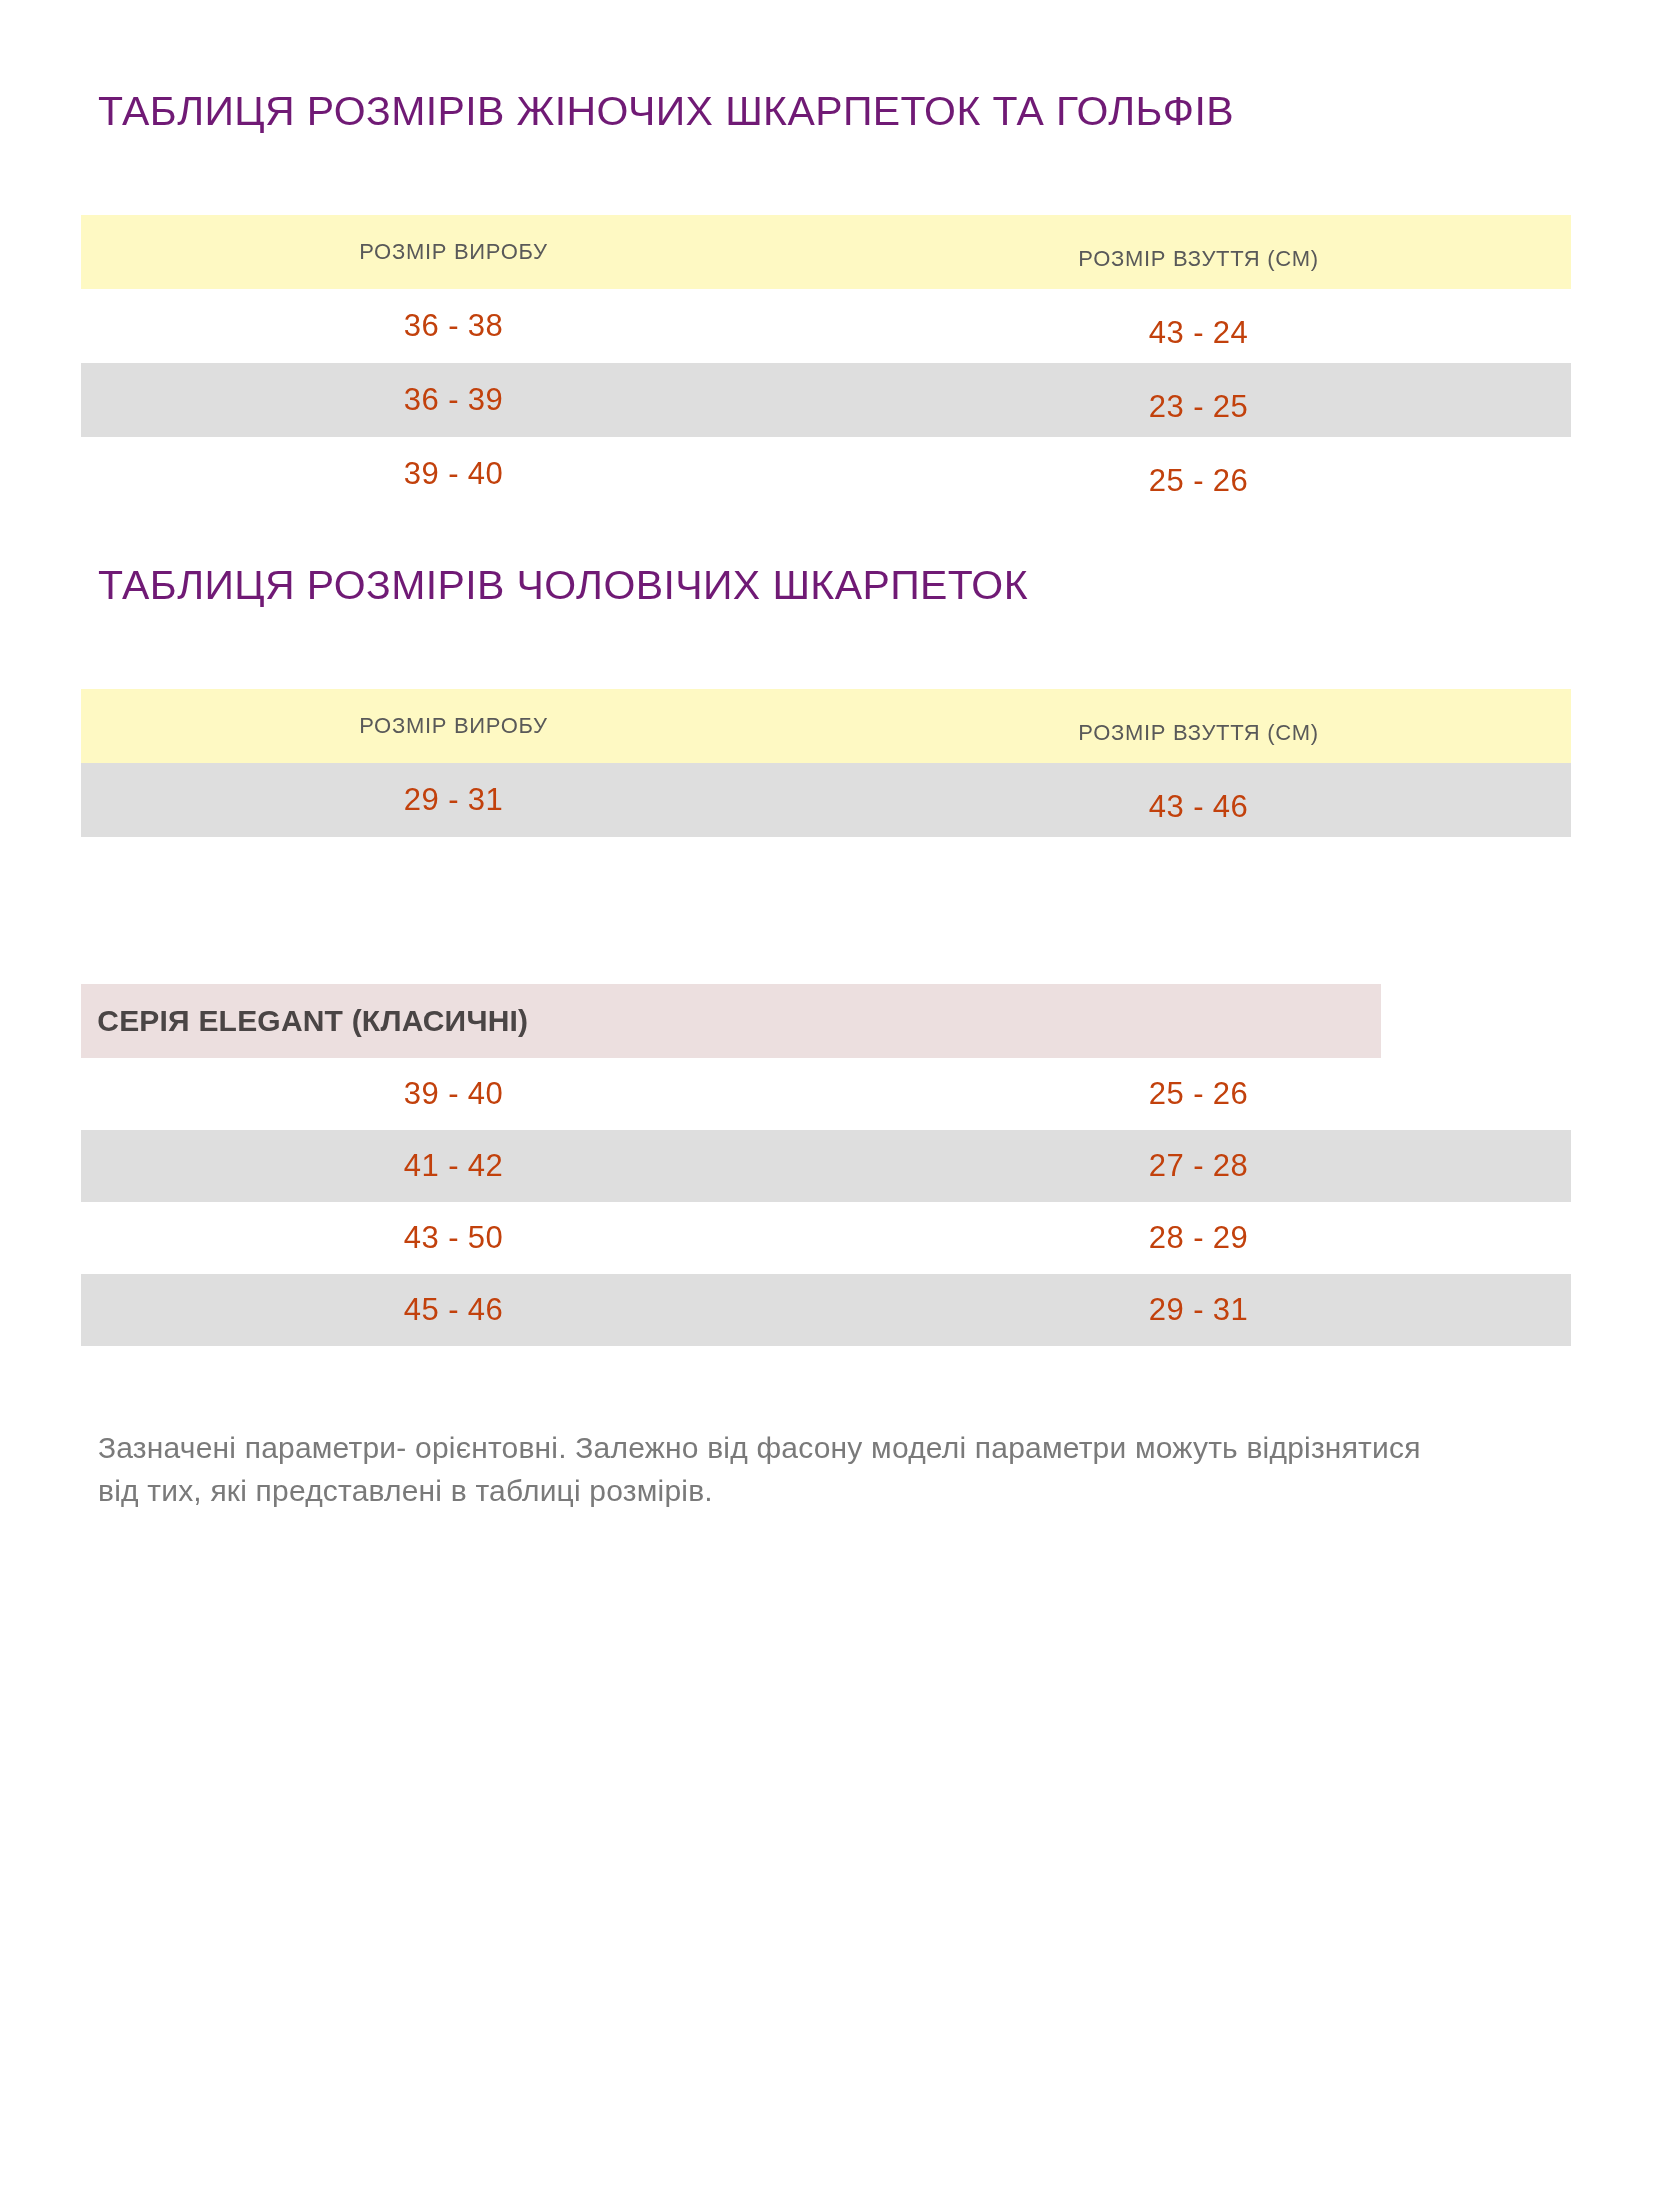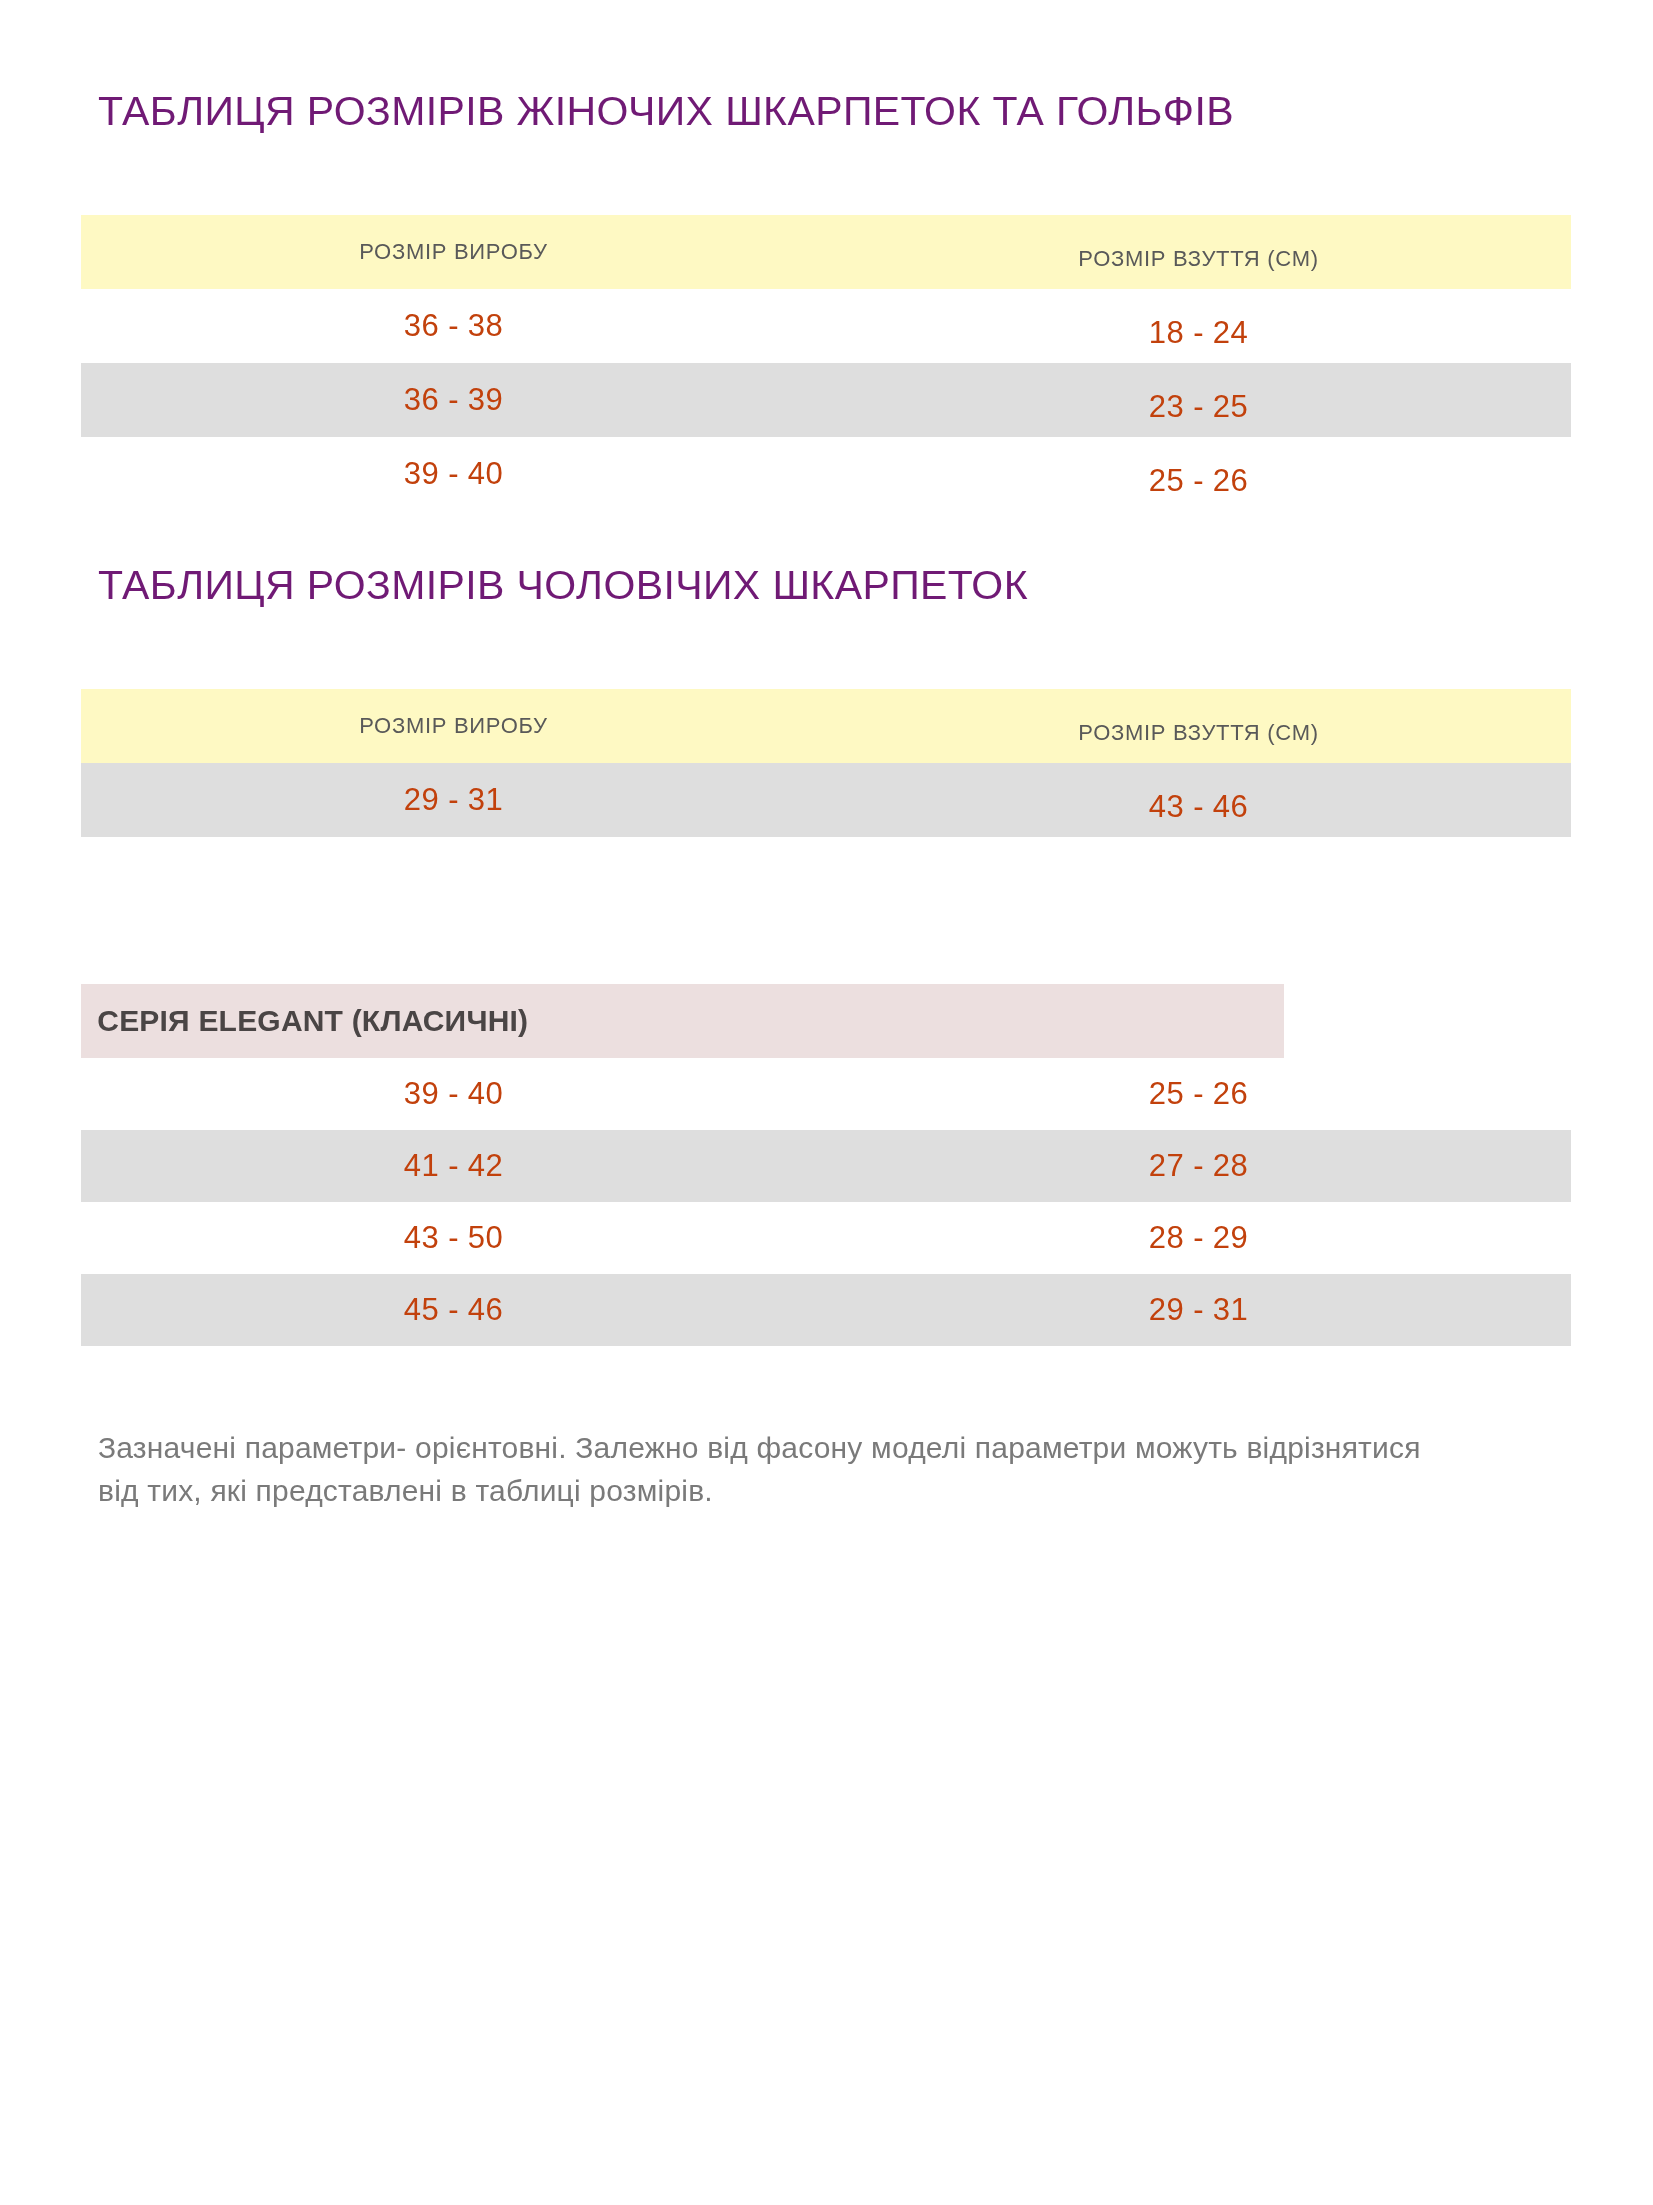--- a/index.html
+++ b/index.html
@@ -59,7 +59,7 @@
     </div>
     <div class="tr">
       <div class="td">36 - 38</div>
-      <div class="td dip">18 - 24</div>
+      <div class="td dip">43 - 24</div>
     </div>
     <div class="tr alt">
       <div class="td">36 - 39</div>

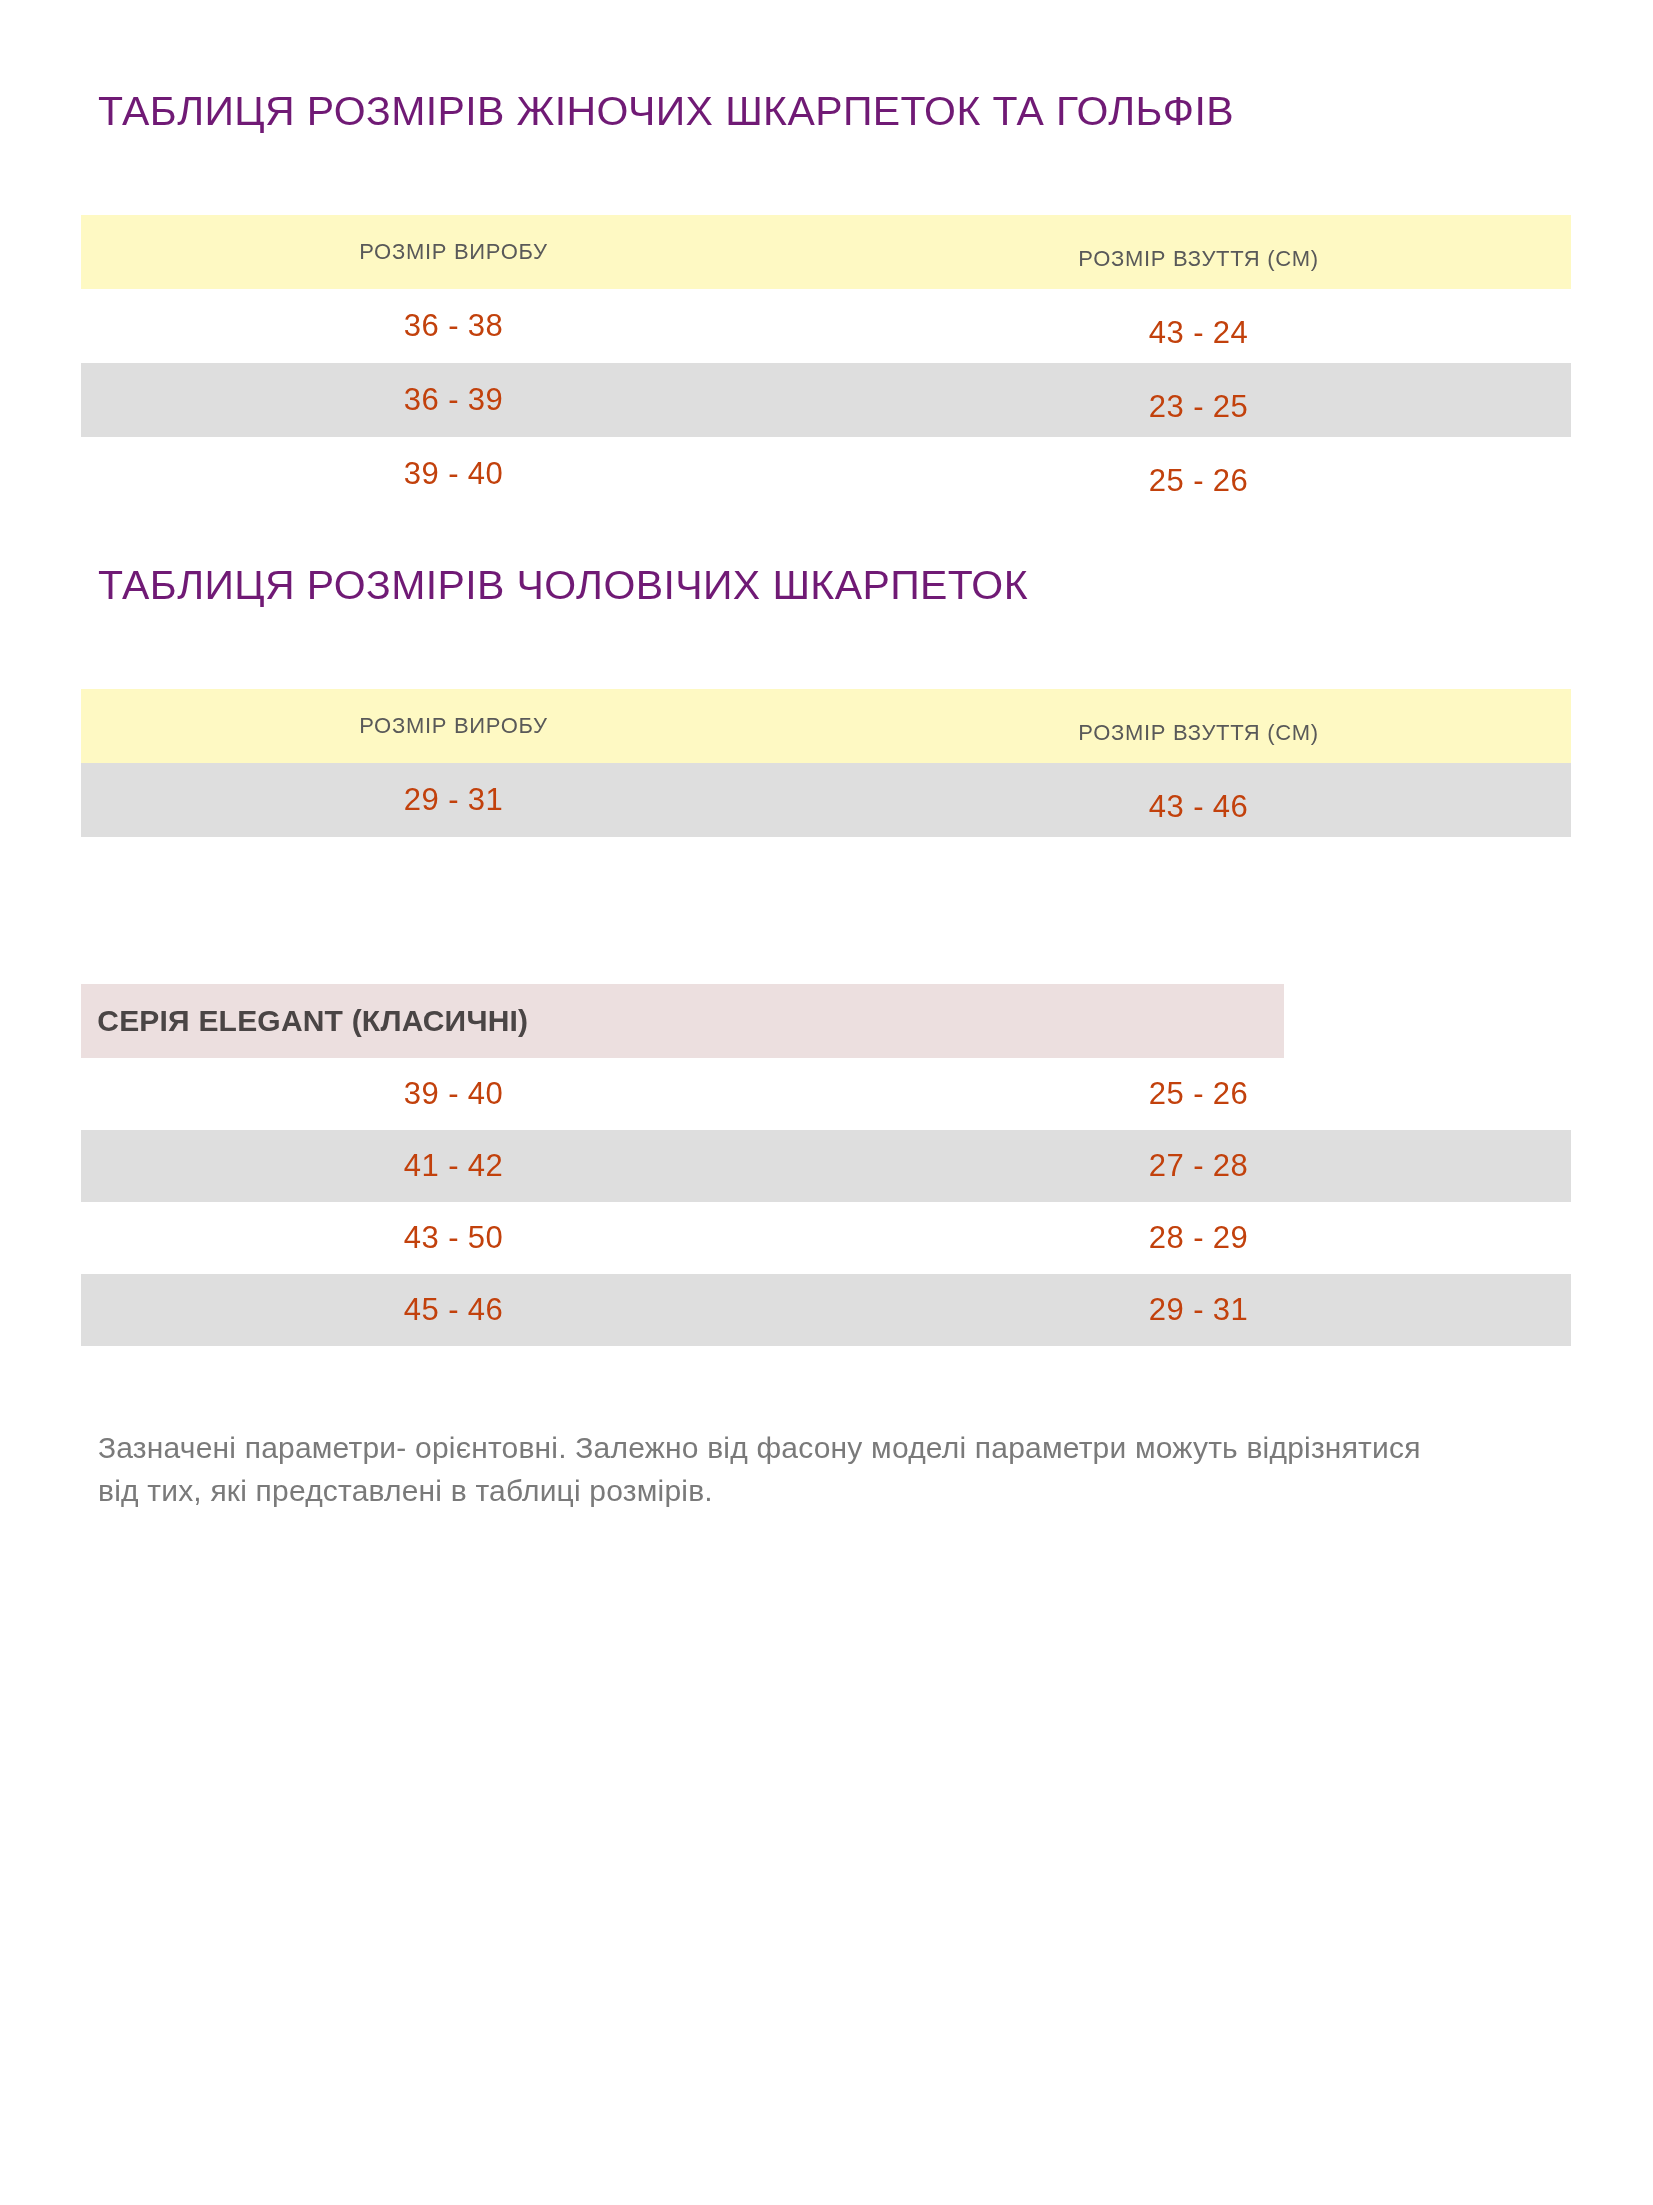--- a/index.html
+++ b/index.html
@@ -33,7 +33,7 @@
   .dip{transform:translateY(6.5px);}
 
   .series-bar{
-    position:absolute;left:81px;width:1203px;top:984px;height:74px;
+    position:absolute;left:81px;width:1300px;top:984px;height:74px;
     background:#ecdfdf;display:flex;align-items:center;
   }
   .series-label{

